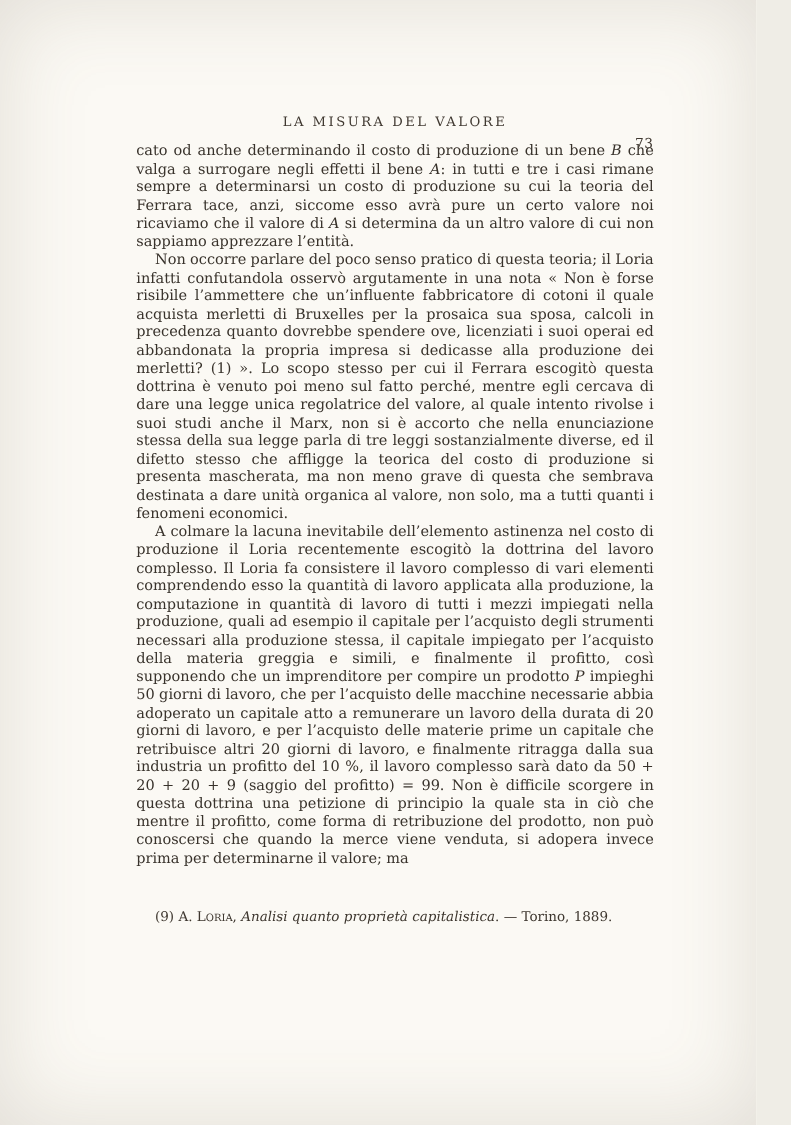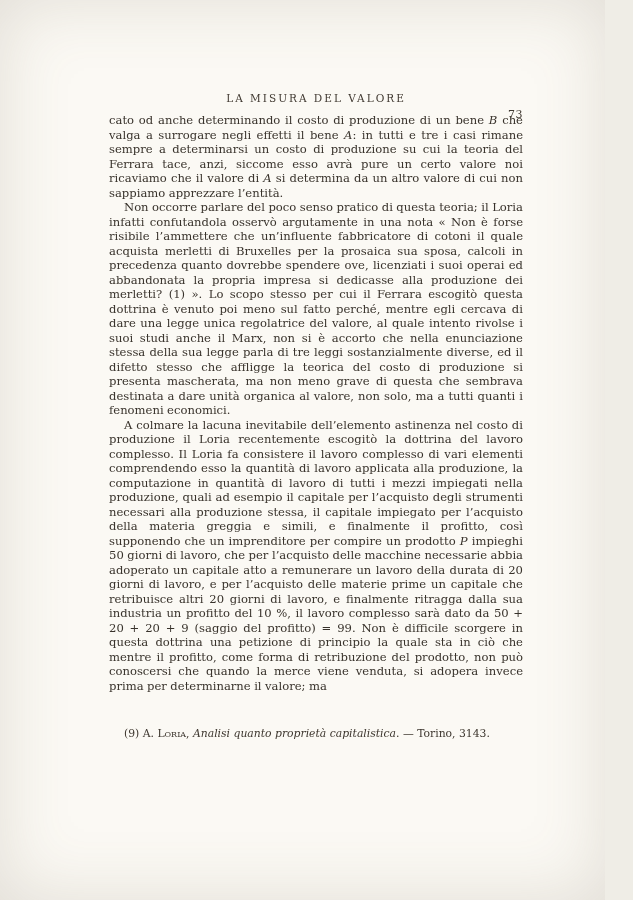--- a/index.html
+++ b/index.html
@@ -71,7 +71,7 @@
         <p class="para indent"><span>Non occorre parlare del poco senso pratico di questa teoria; il Loria infatti confutandola osservò argutamente in una nota « Non è forse risibile l’ammettere che un’influente fabbricatore di cotoni il quale acquista merletti di Bruxelles per la prosaica sua sposa, calcoli in precedenza quanto dovrebbe spendere ove, licenziati i suoi operai ed abbandonata la propria impresa si dedicasse alla produzione dei merletti? (1) ». Lo scopo stesso per cui il Ferrara escogitò questa dottrina è venuto poi meno sul fatto perché, mentre egli cercava di dare una legge unica regolatrice del valore, al quale intento rivolse i suoi studi anche il Marx, non si è accorto che nella enunciazione stessa della sua legge parla di tre leggi sostanzialmente diverse, ed il difetto stesso che affligge la teorica del costo di produzione si presenta mascherata, ma non meno grave di questa che sembrava destinata a dare unità organica al valore, non solo, ma a tutti quanti i fenomeni economici.</span></p>
         <p class="para indent"><span>A colmare la lacuna inevitabile dell’elemento astinenza nel costo di produzione il Loria recentemente escogitò la dottrina del lavoro complesso. Il Loria fa consistere il lavoro complesso di vari elementi comprendendo esso la quantità di lavoro applicata alla produzione, la computazione in quantità di lavoro di tutti i mezzi impiegati nella produzione, quali ad esempio il capitale per l’acquisto degli strumenti necessari alla produzione stessa, il capitale impiegato per l’acquisto della materia greggia e simili, e finalmente il profitto, così supponendo che un imprenditore per compire un prodotto </span><span class="it">P</span><span> impieghi 50 giorni di lavoro, che per l’acquisto delle macchine necessarie abbia adoperato un capitale atto a remunerare un lavoro della durata di 20 giorni di lavoro, e per l’acquisto delle materie prime un capitale che retribuisce altri 20 giorni di lavoro, e finalmente ritragga dalla sua industria un profitto del 10 %, il lavoro complesso sarà dato da 50 + 20 + 20 + 9 (saggio del profitto) = 99. Non è difficile scorgere in questa dottrina una petizione di principio la quale sta in ciò che mentre il profitto, come forma di retribuzione del prodotto, non può conoscersi che quando la merce viene venduta, si adopera invece prima per determinarne il valore; ma</span></p>
       </div>
-    <p class="footnote"><span>(9) A. </span><span class="sc">Loria</span><span>, </span><span class="it">Analisi quanto proprietà capitalistica</span><span>. — Torino, 3143.</span></p>
+    <p class="footnote"><span>(9) A. </span><span class="sc">Loria</span><span>, </span><span class="it">Analisi quanto proprietà capitalistica</span><span>. — Torino, 1889.</span></p>
   </div>
 </div>
 

